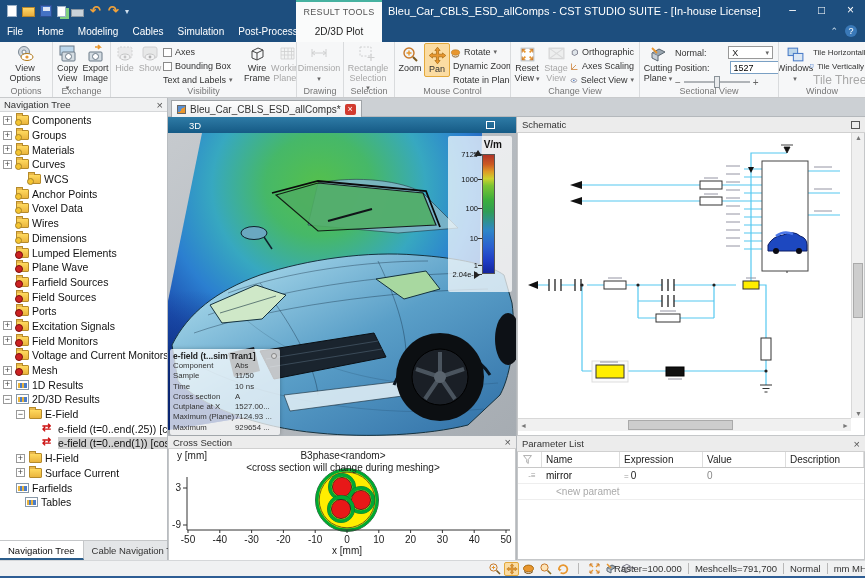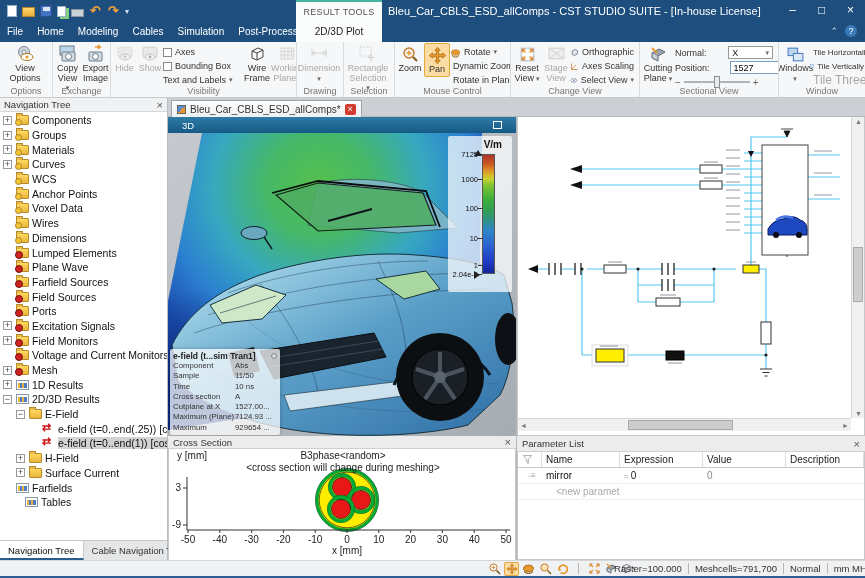--- a/index.html
+++ b/index.html
@@ -91,7 +91,7 @@
 
 
 .view3d{position:absolute;left:168px;top:19px;width:348px;height:319px;display:flex;flex-direction:column}
-.hdr3d{height:16px;background:linear-gradient(#2e7ba6,#155a85);color:#fff;font-size:9.5px;display:flex;align-items:center;padding:0 14px}
+.hdr3d{height:16px;background:linear-gradient(#2e7ba6,#155a85);color:#fff;font-size:9.5px;display:flex;align-items:center;padding:0 21px}
 .hdr3d .sp{flex:1}
 .max-w{width:9px;height:8px;border:1px solid #fff}
 .canvas3d{position:relative;flex:1;overflow:hidden;background:#b8bcc0}

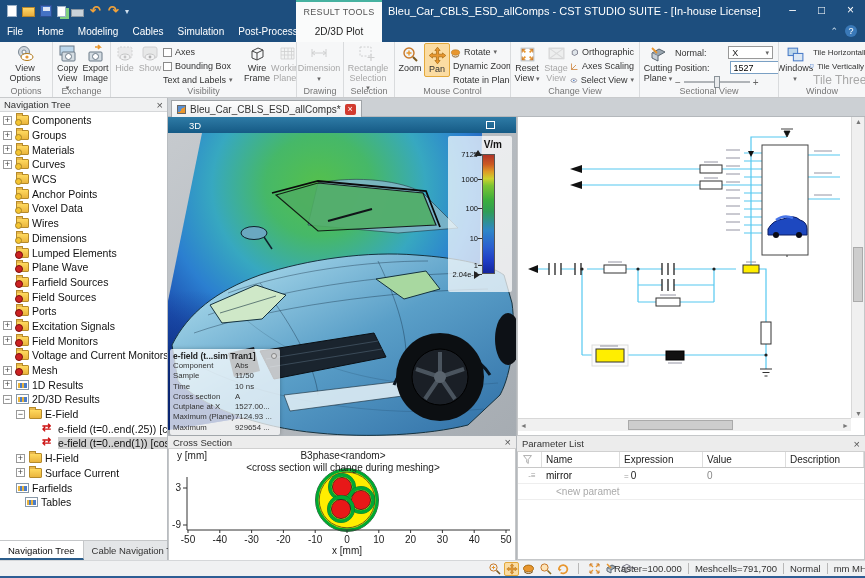--- a/index.html
+++ b/index.html
@@ -752,6 +752,11 @@
     </div>
 
     <div class="schem">
+      <div class="phead2">
+        <span>Schematic</span>
+        <span class="sp"></span>
+        <span class="max-d"></span>
+      </div>
       <div class="schembody">
         <svg width="334" height="282" viewBox="0 0 334 282">
           <g stroke="#55c8f0" stroke-width="1.2" fill="none">

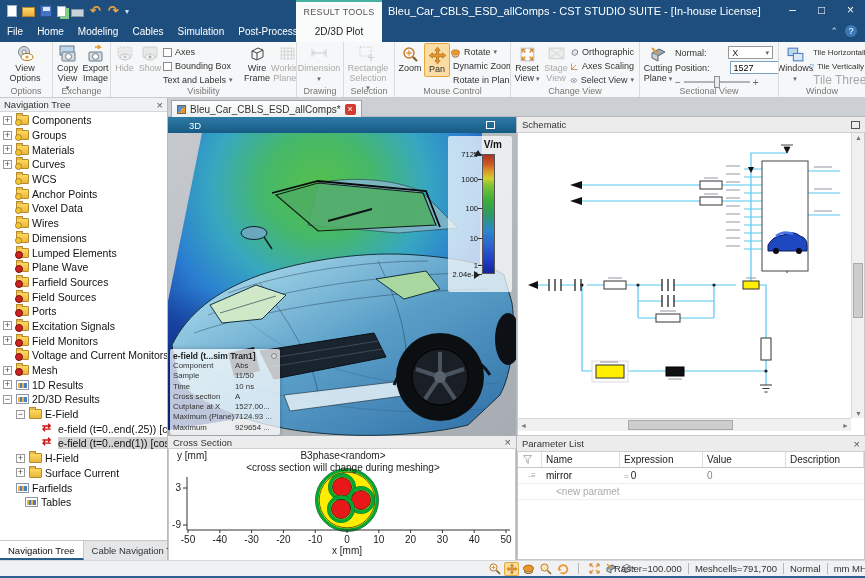--- a/index.html
+++ b/index.html
@@ -503,7 +503,7 @@
             <span class="ti i-folder"></span>
             <span class="tlabel">Curves</span>
           </div>
-          <div class="trow" style="padding-left: 3px;">
+          <div class="trow" style="padding-left: 15px;">
             <span class="texp"></span>
             <span class="ti i-folder"></span>
             <span class="tlabel">WCS</span>

